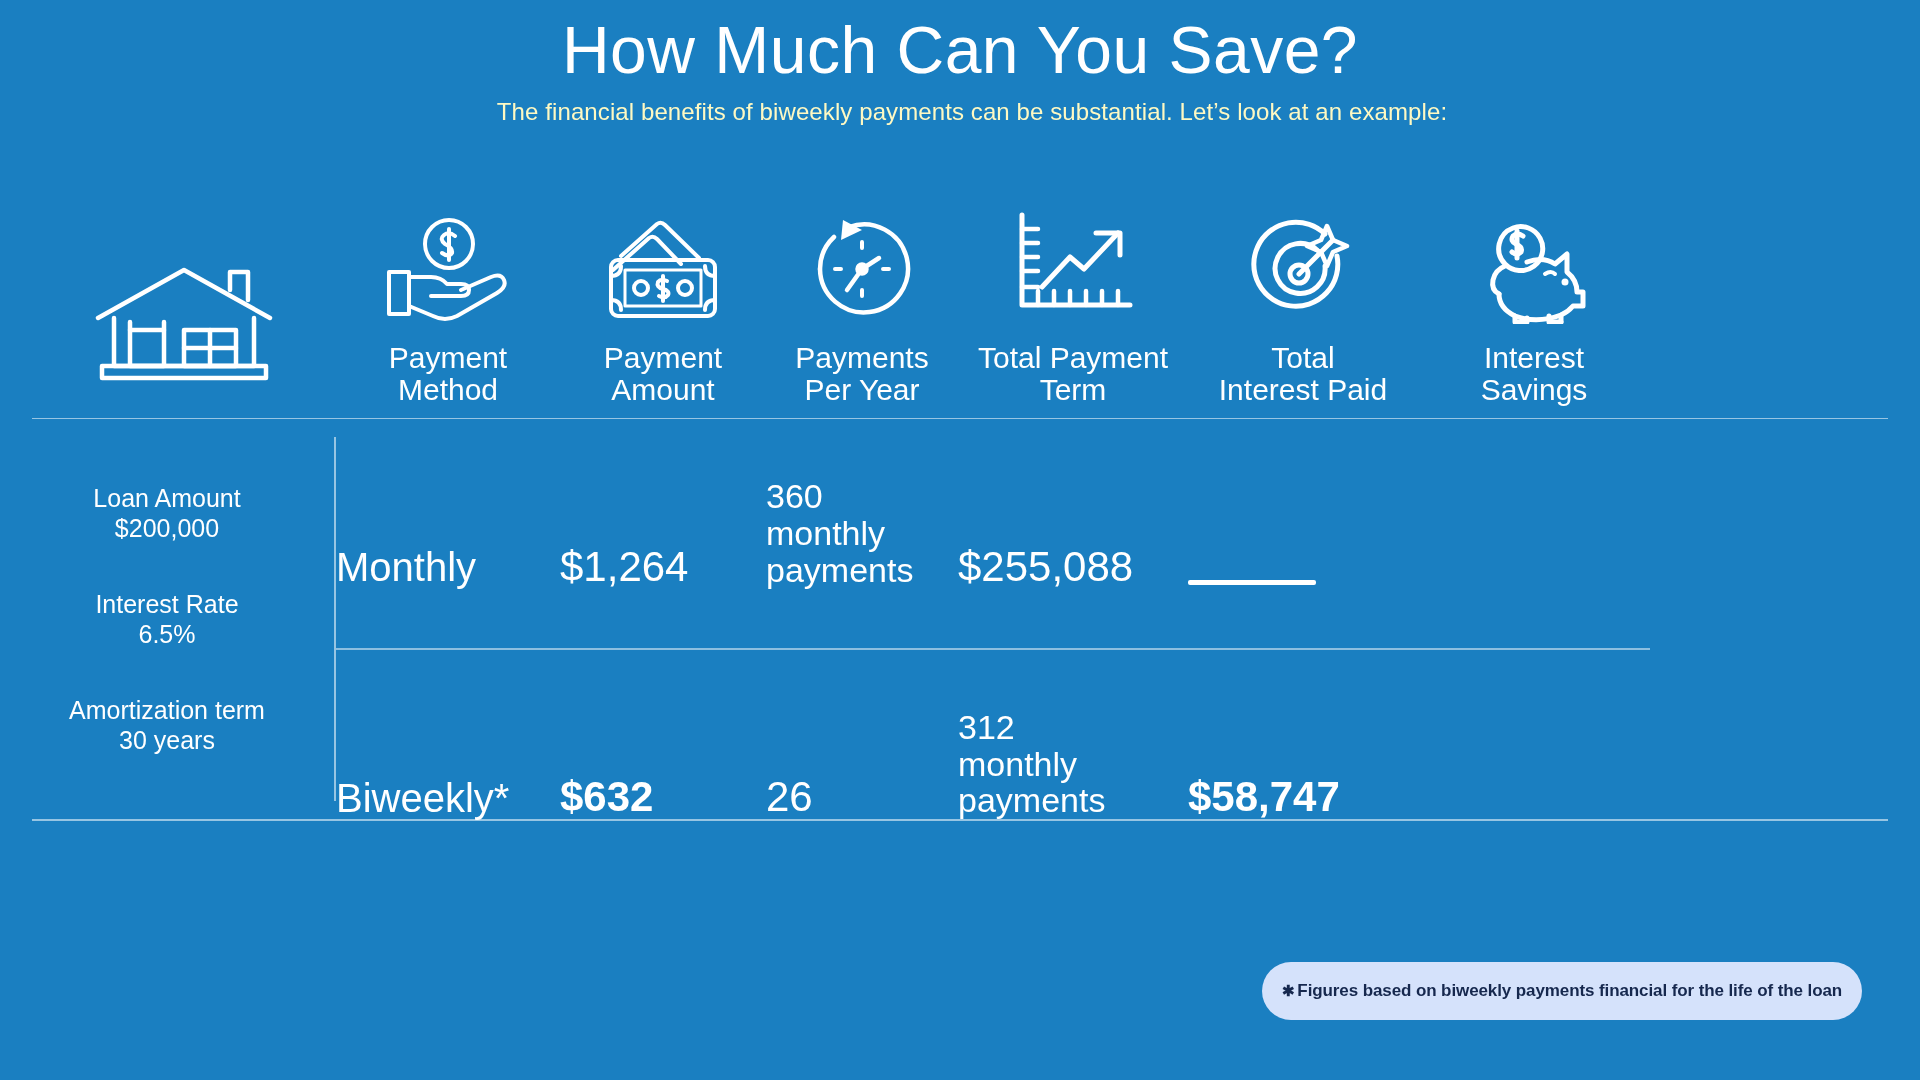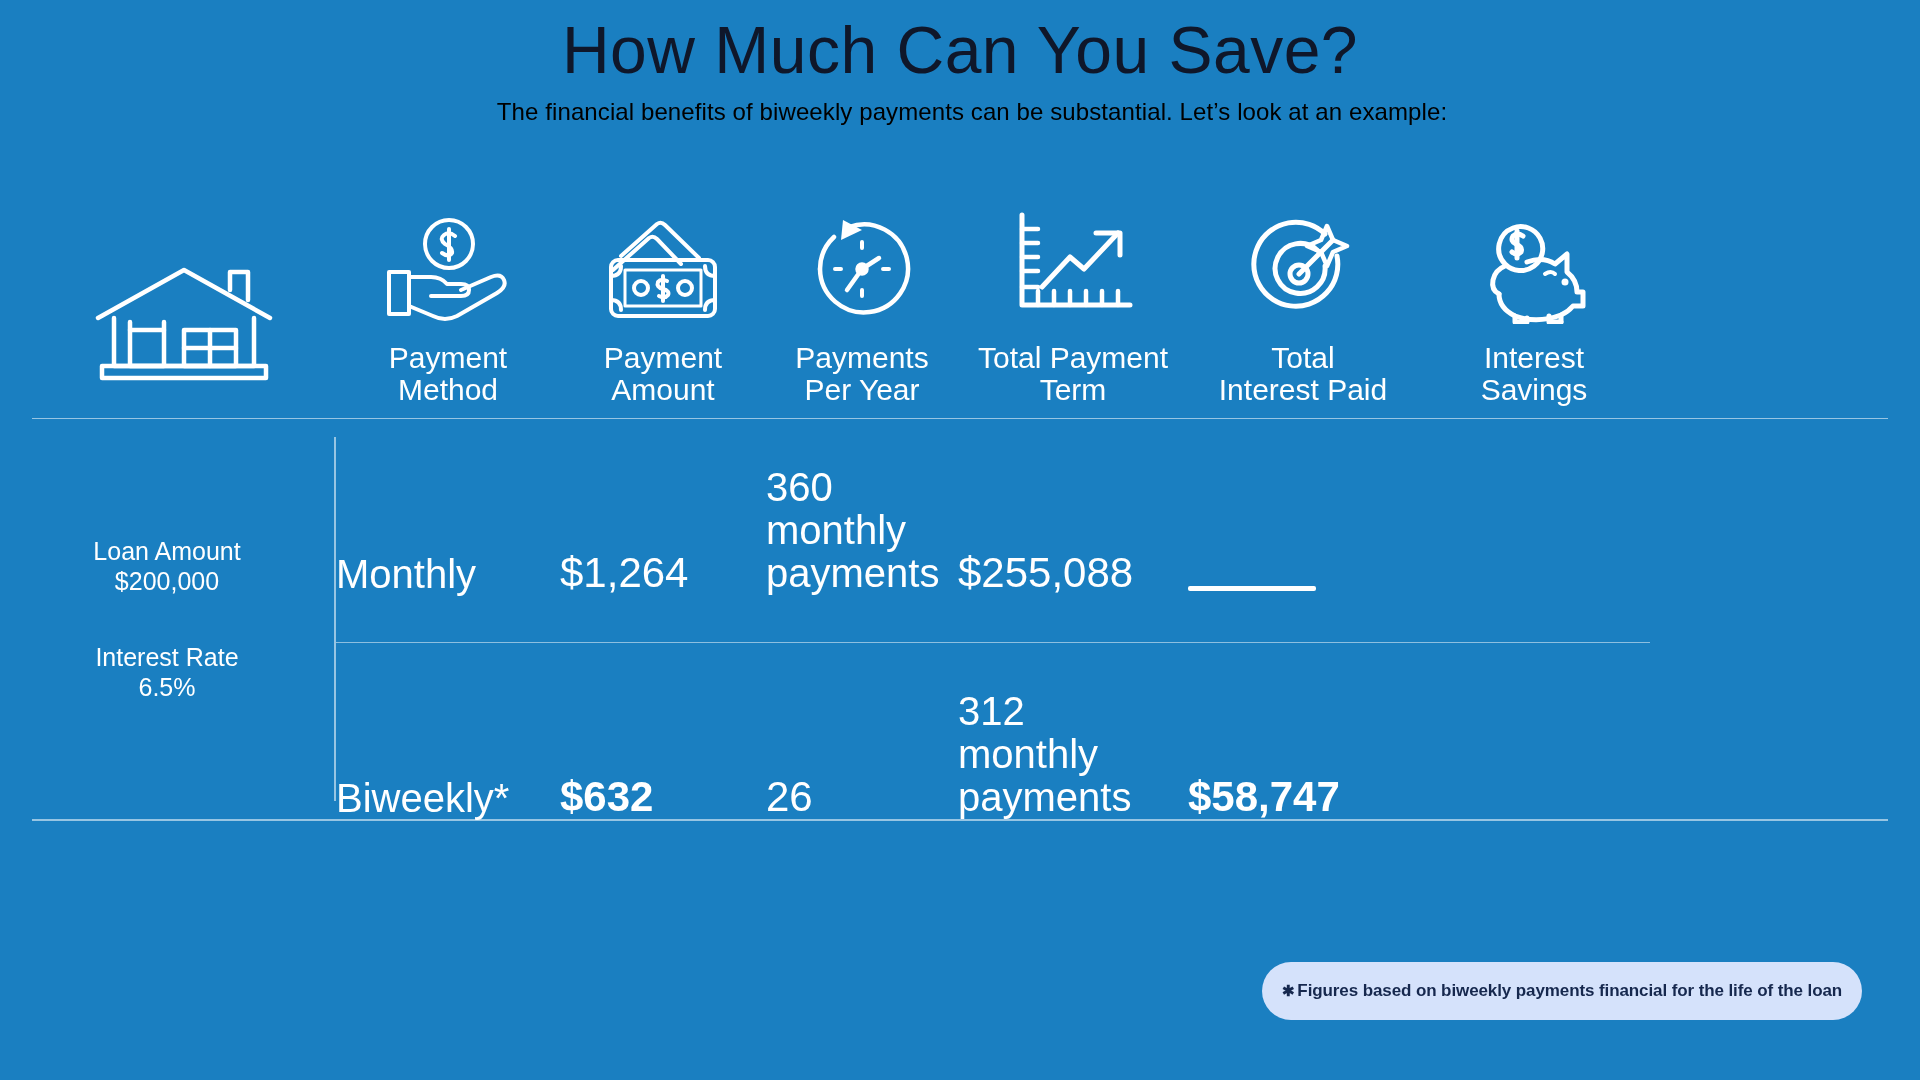--- a/index.html
+++ b/index.html
@@ -19,7 +19,7 @@
     font-weight:400;
     letter-spacing:0.5px;
     line-height:1.12;
-    color:#0f172a;
+    color:#ffffff;
   }
   .subtitle {
     font-size:24px;

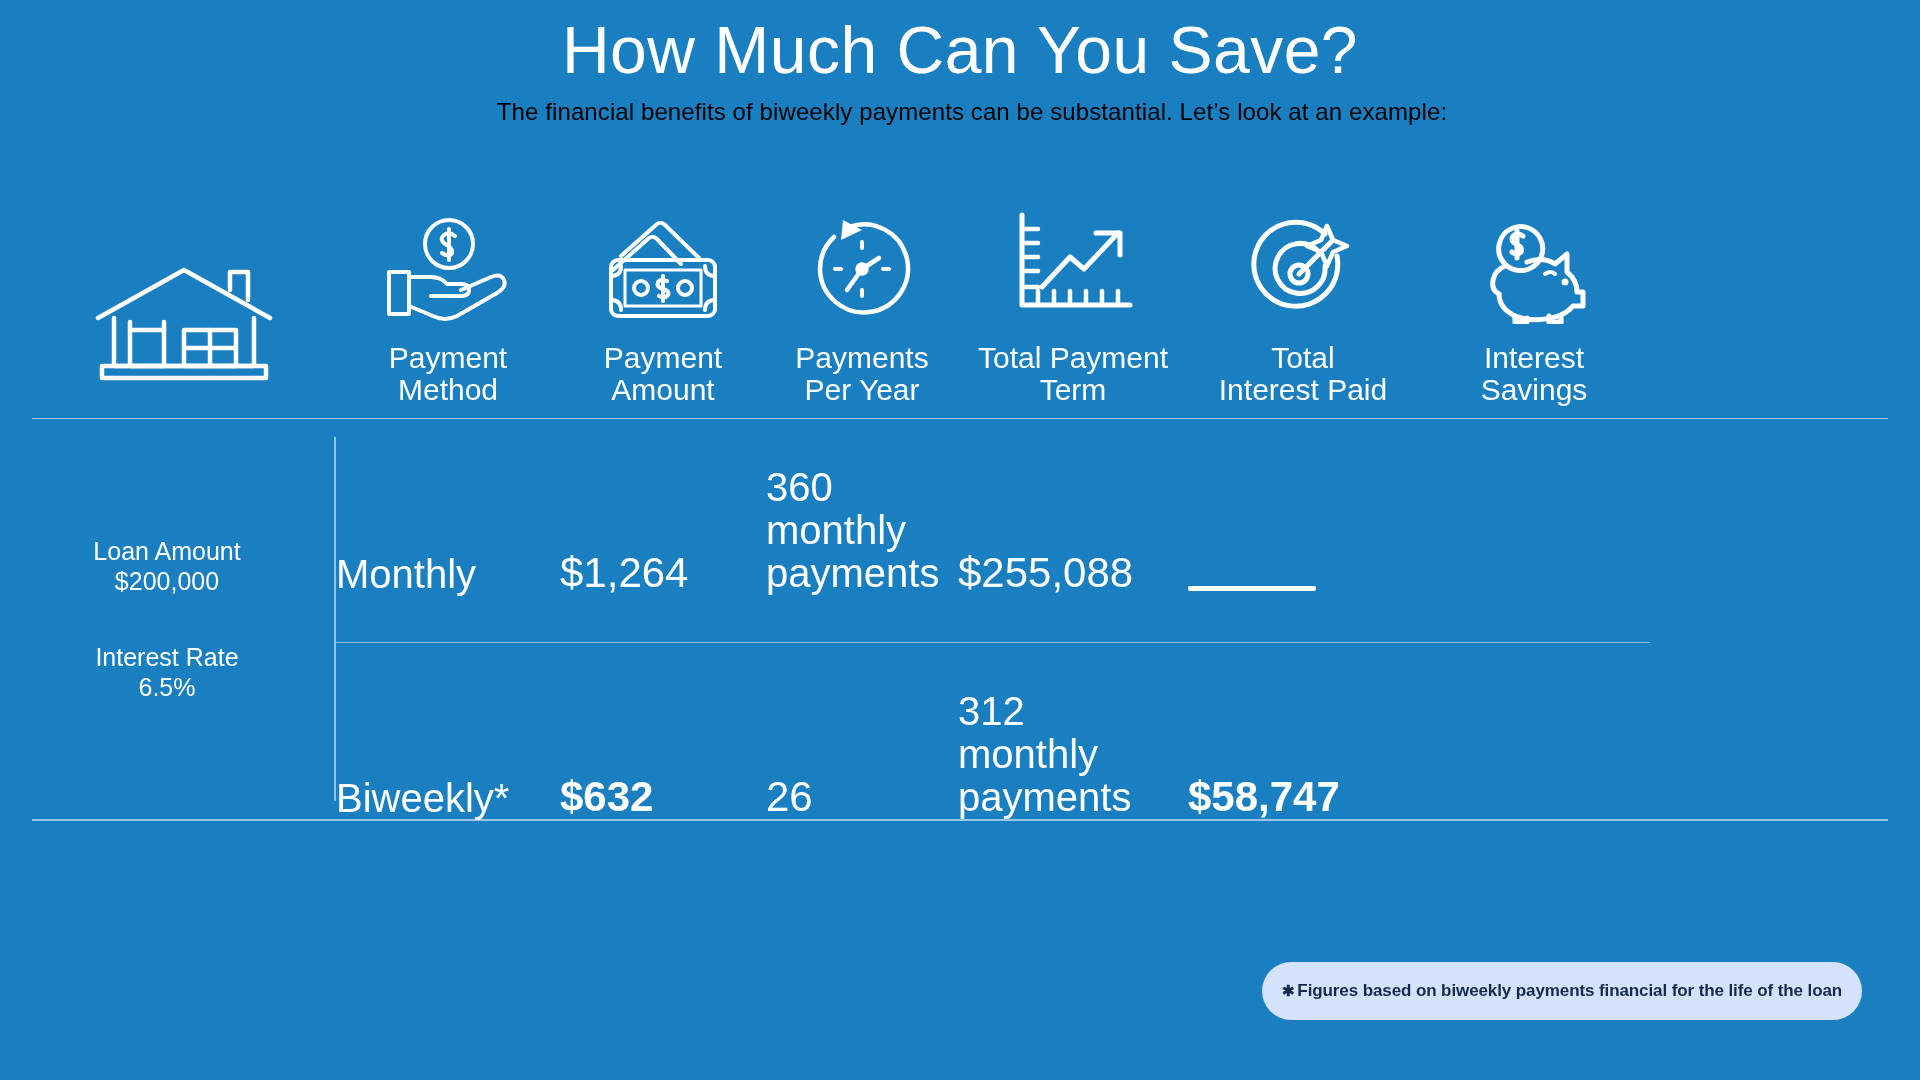--- a/index.html
+++ b/index.html
@@ -25,7 +25,7 @@
     font-size:24px;
     font-weight:400;
     margin-top:10px;
-    color:#000000;
+    color:#fef9c3;
     letter-spacing:0.1px;
     margin-left:24px;
   }

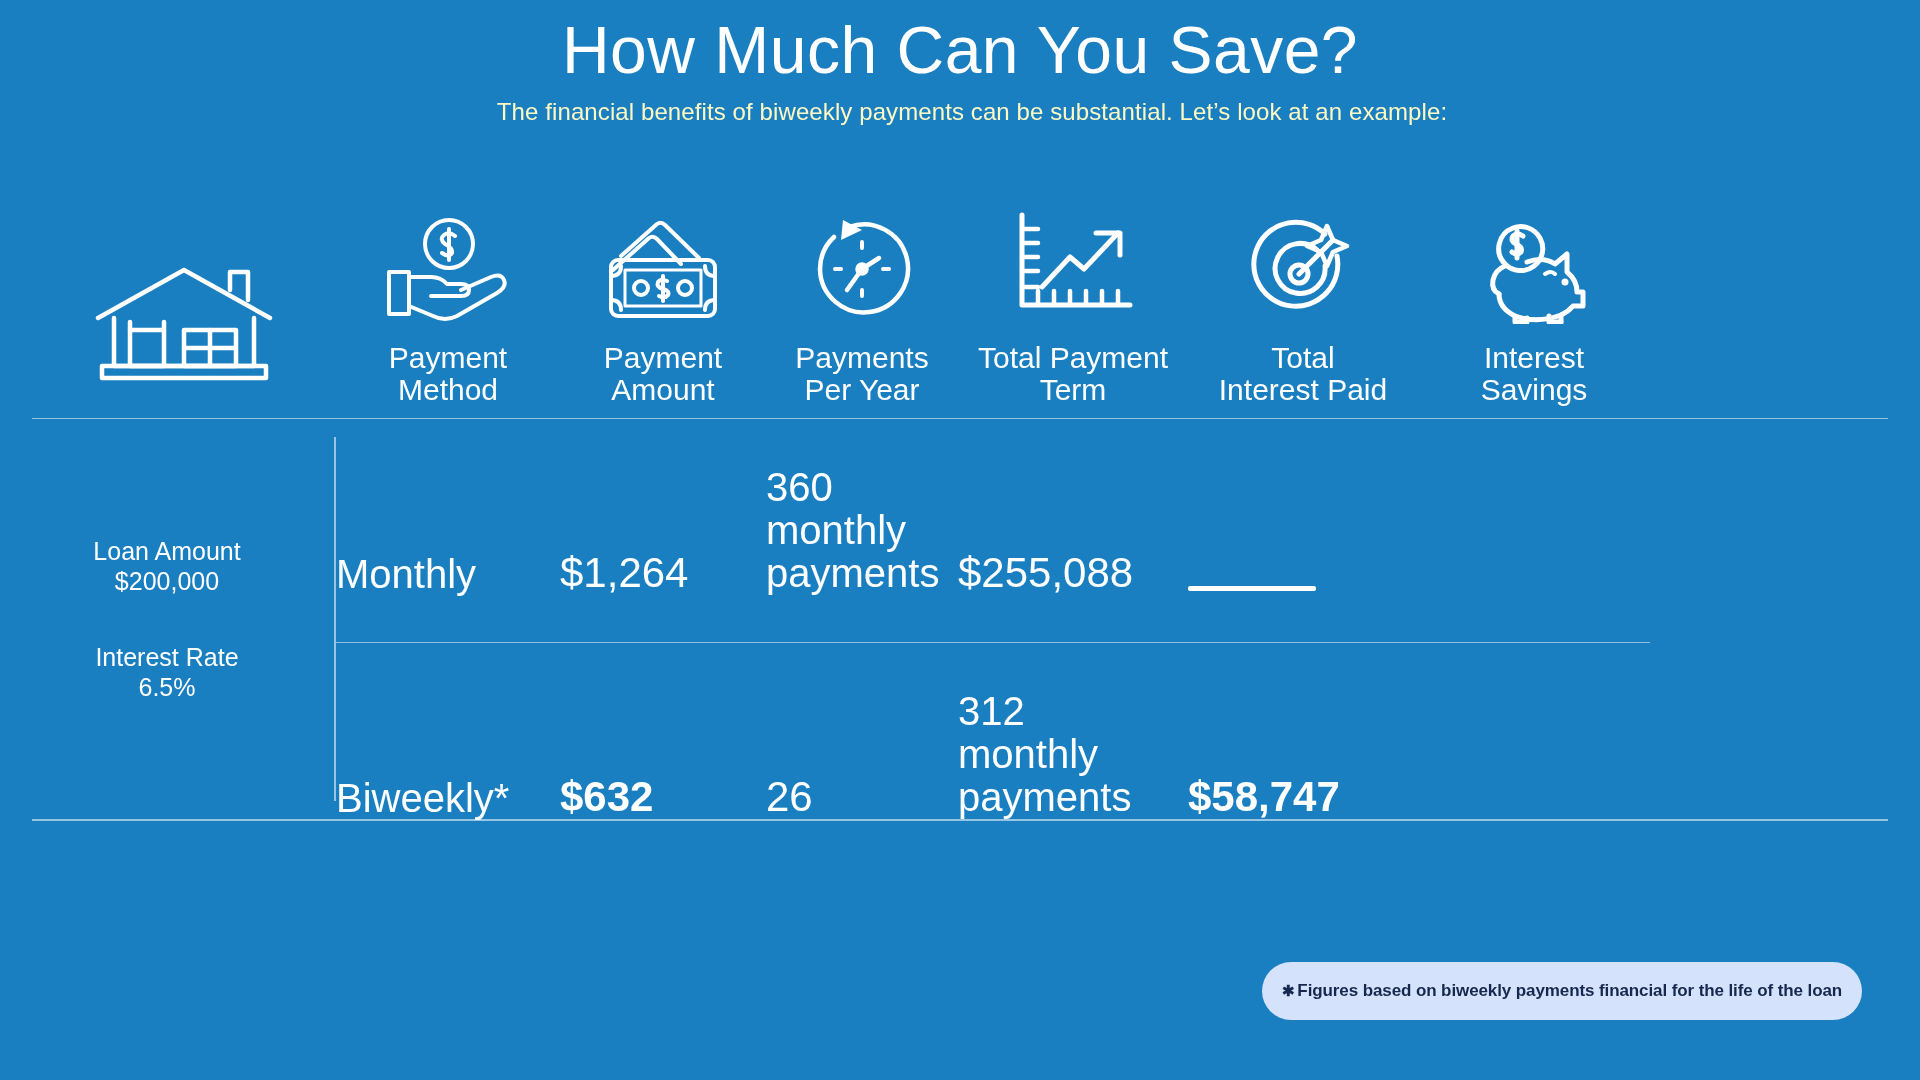--- a/index.html
+++ b/index.html
@@ -83,7 +83,7 @@
   .val { font-size:38px; font-weight:400; line-height:1.04; }
   .val.big { font-size:42px; }
   .val.bold { font-weight:700; }
-  .val.multi { font-size:40px; line-height:1.08; white-space:pre-line; }
+  .val.multi { font-size:34px; line-height:1.08; white-space:pre-line; }
   .val.method { font-size:40px; }
 
   .dash {

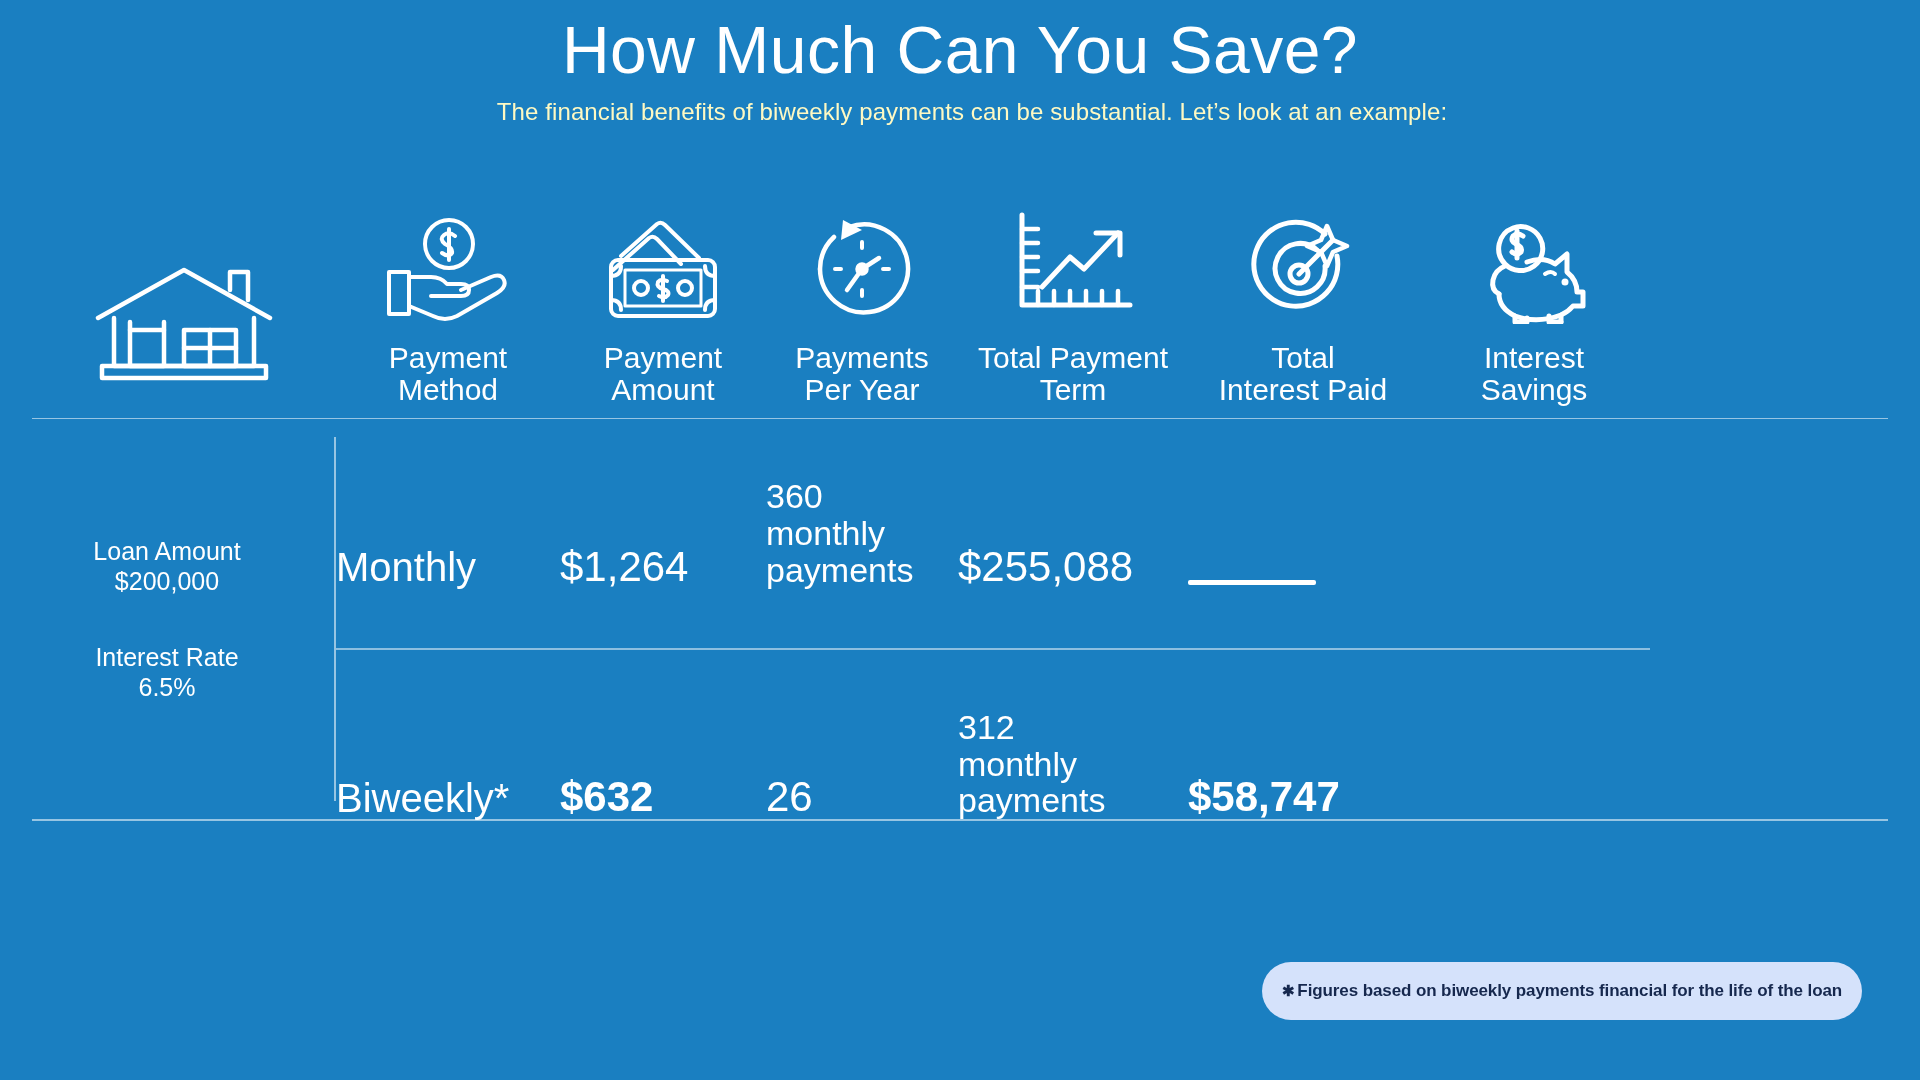--- a/index.html
+++ b/index.html
@@ -284,6 +284,10 @@
             <div class="p-label">Interest Rate</div>
             <div class="p-value">6.5%</div>
           </div>
+          <div class="param">
+            <div class="p-label">Amortization term</div>
+            <div class="p-value">30 years</div>
+          </div>
         </div>
       </div>
 

